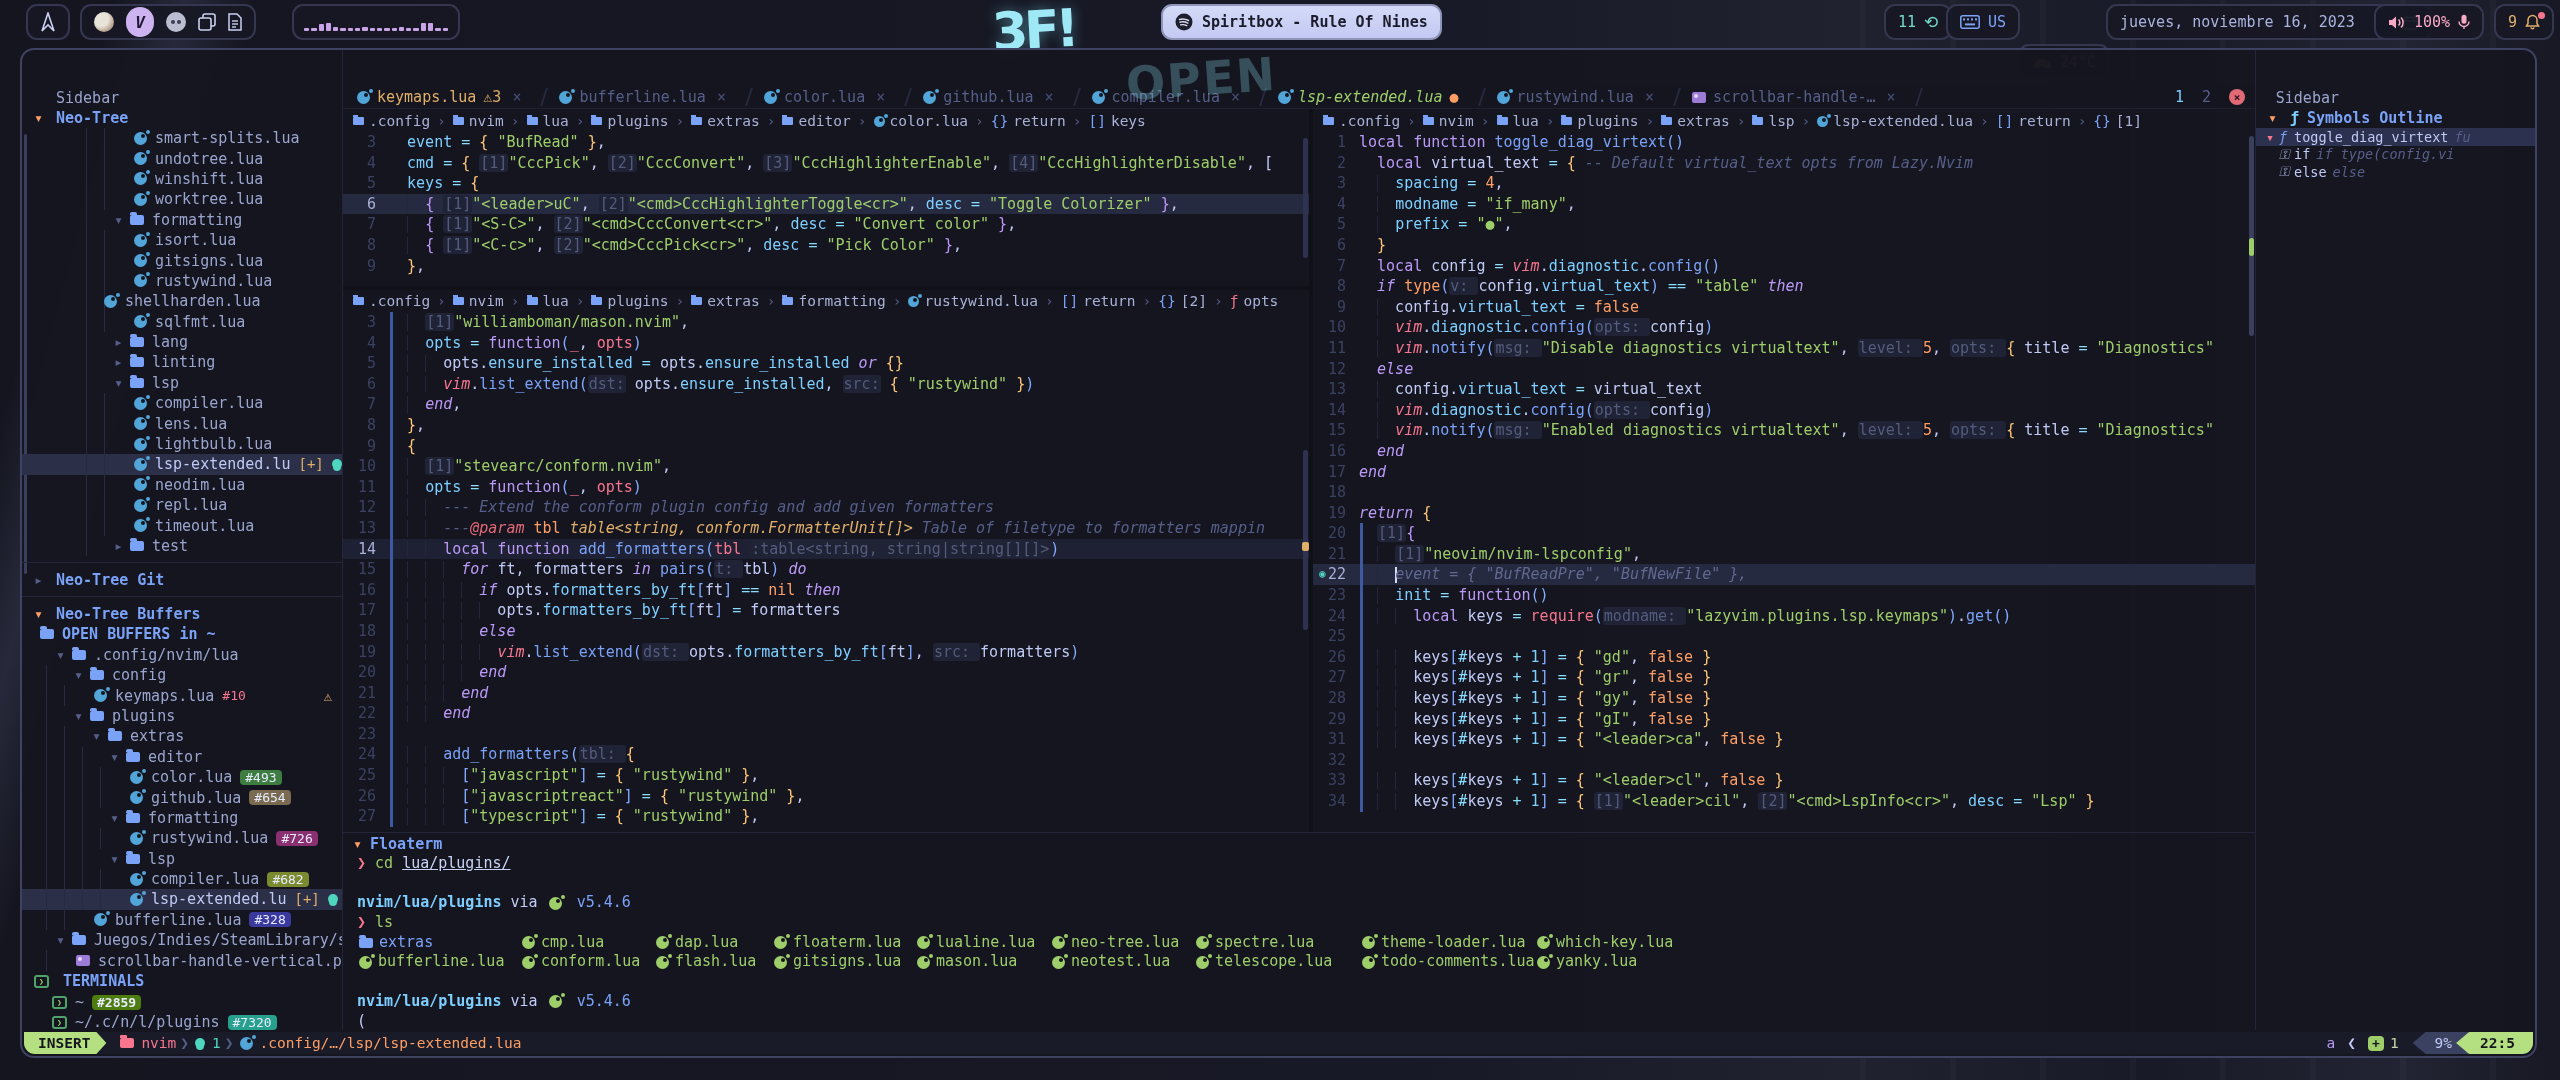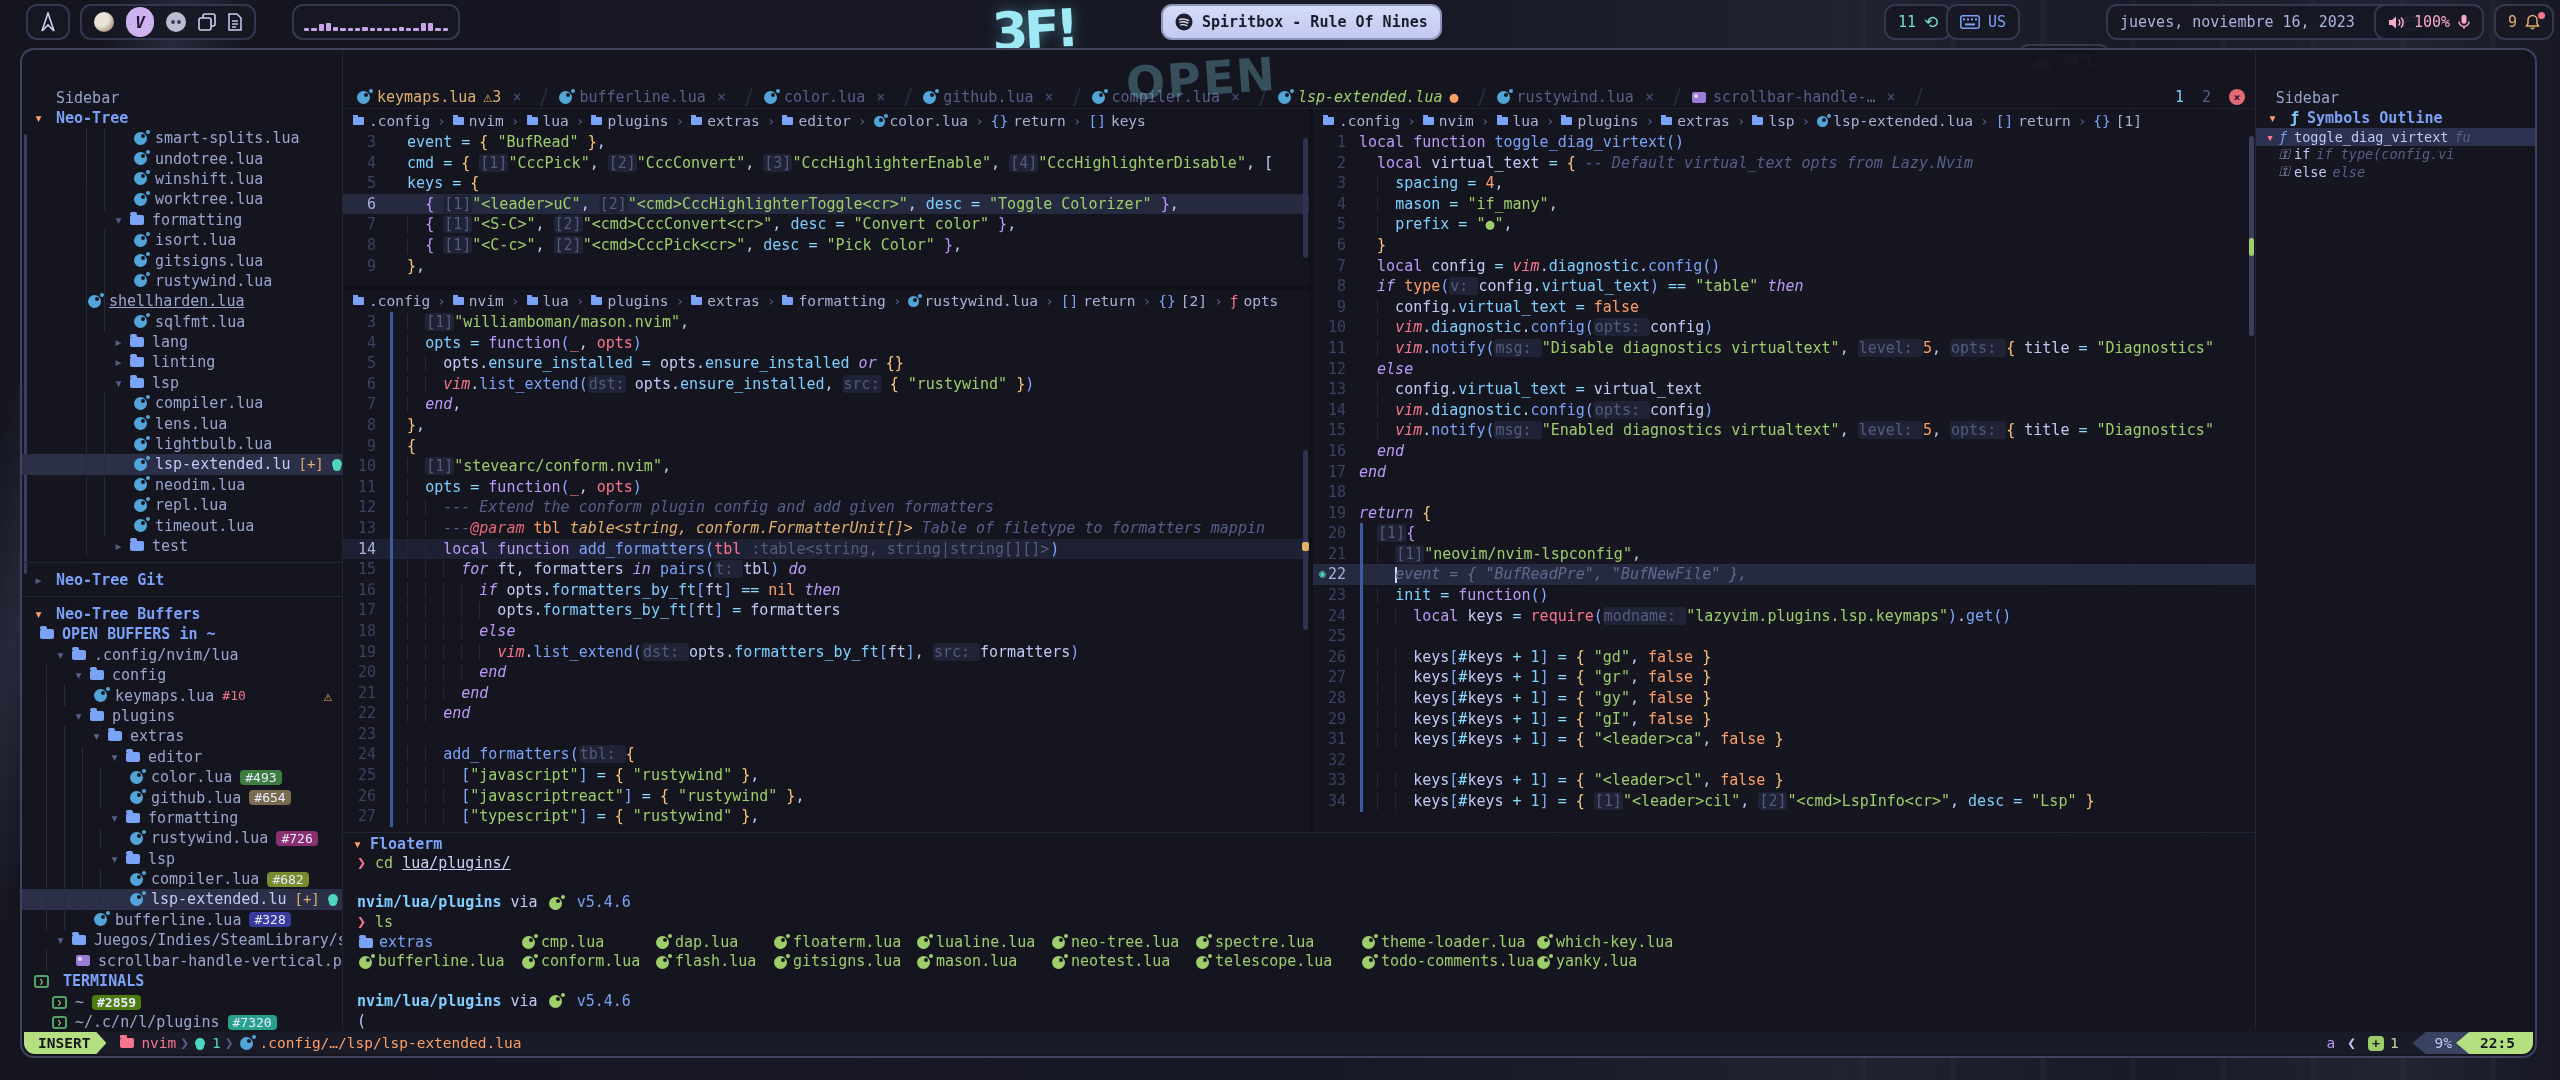--- a/index.html
+++ b/index.html
@@ -786,7 +786,7 @@
         <div class="cl"><span class="lnum">1</span><span class="code"><span class="tk-k">local function </span><span class="tk-f">toggle_diag_virtext</span><span class="tk-b">()</span></span></div>
         <div class="cl"><span class="lnum">2</span><span class="code"><span class="tk-v">  </span><span class="tk-k">local </span><span class="tk-v">virtual_text</span><span class="tk-o"> = </span><span class="tk-y">{ </span><span class="tk-c">-- Default virtual_text opts from Lazy.Nvim</span></span></div>
         <div class="cl"><span class="lnum">3</span><span class="code"><i class="iguide" style="left: 18px;"></i><span class="tk-v">    </span><span class="tk-p">spacing</span><span class="tk-o"> = </span><span class="tk-n">4</span><span class="tk-v">,</span></span></div>
-        <div class="cl"><span class="lnum">4</span><span class="code"><i class="iguide" style="left: 18px;"></i><span class="tk-v">    </span><span class="tk-p">mason</span><span class="tk-o"> = </span><span class="tk-s">"if_many"</span><span class="tk-v">,</span></span></div>
+        <div class="cl"><span class="lnum">4</span><span class="code"><i class="iguide" style="left: 18px;"></i><span class="tk-v">    </span><span class="tk-p">modname</span><span class="tk-o"> = </span><span class="tk-s">"if_many"</span><span class="tk-v">,</span></span></div>
         <div class="cl"><span class="lnum">5</span><span class="code"><i class="iguide" style="left: 18px;"></i><span class="tk-v">    </span><span class="tk-p">prefix</span><span class="tk-o"> = </span><span class="tk-s">"●"</span><span class="tk-v">,</span></span></div>
         <div class="cl"><span class="lnum">6</span><span class="code"><span class="tk-v">  </span><span class="tk-y">}</span></span></div>
         <div class="cl"><span class="lnum">7</span><span class="code"><span class="tk-v">  </span><span class="tk-k">local </span><span class="tk-v">config</span><span class="tk-o"> = </span><span class="tk-m">vim</span><span class="tk-v">.</span><span class="tk-p">diagnostic</span><span class="tk-v">.</span><span class="tk-f">config</span><span class="tk-b">()</span></span></div>

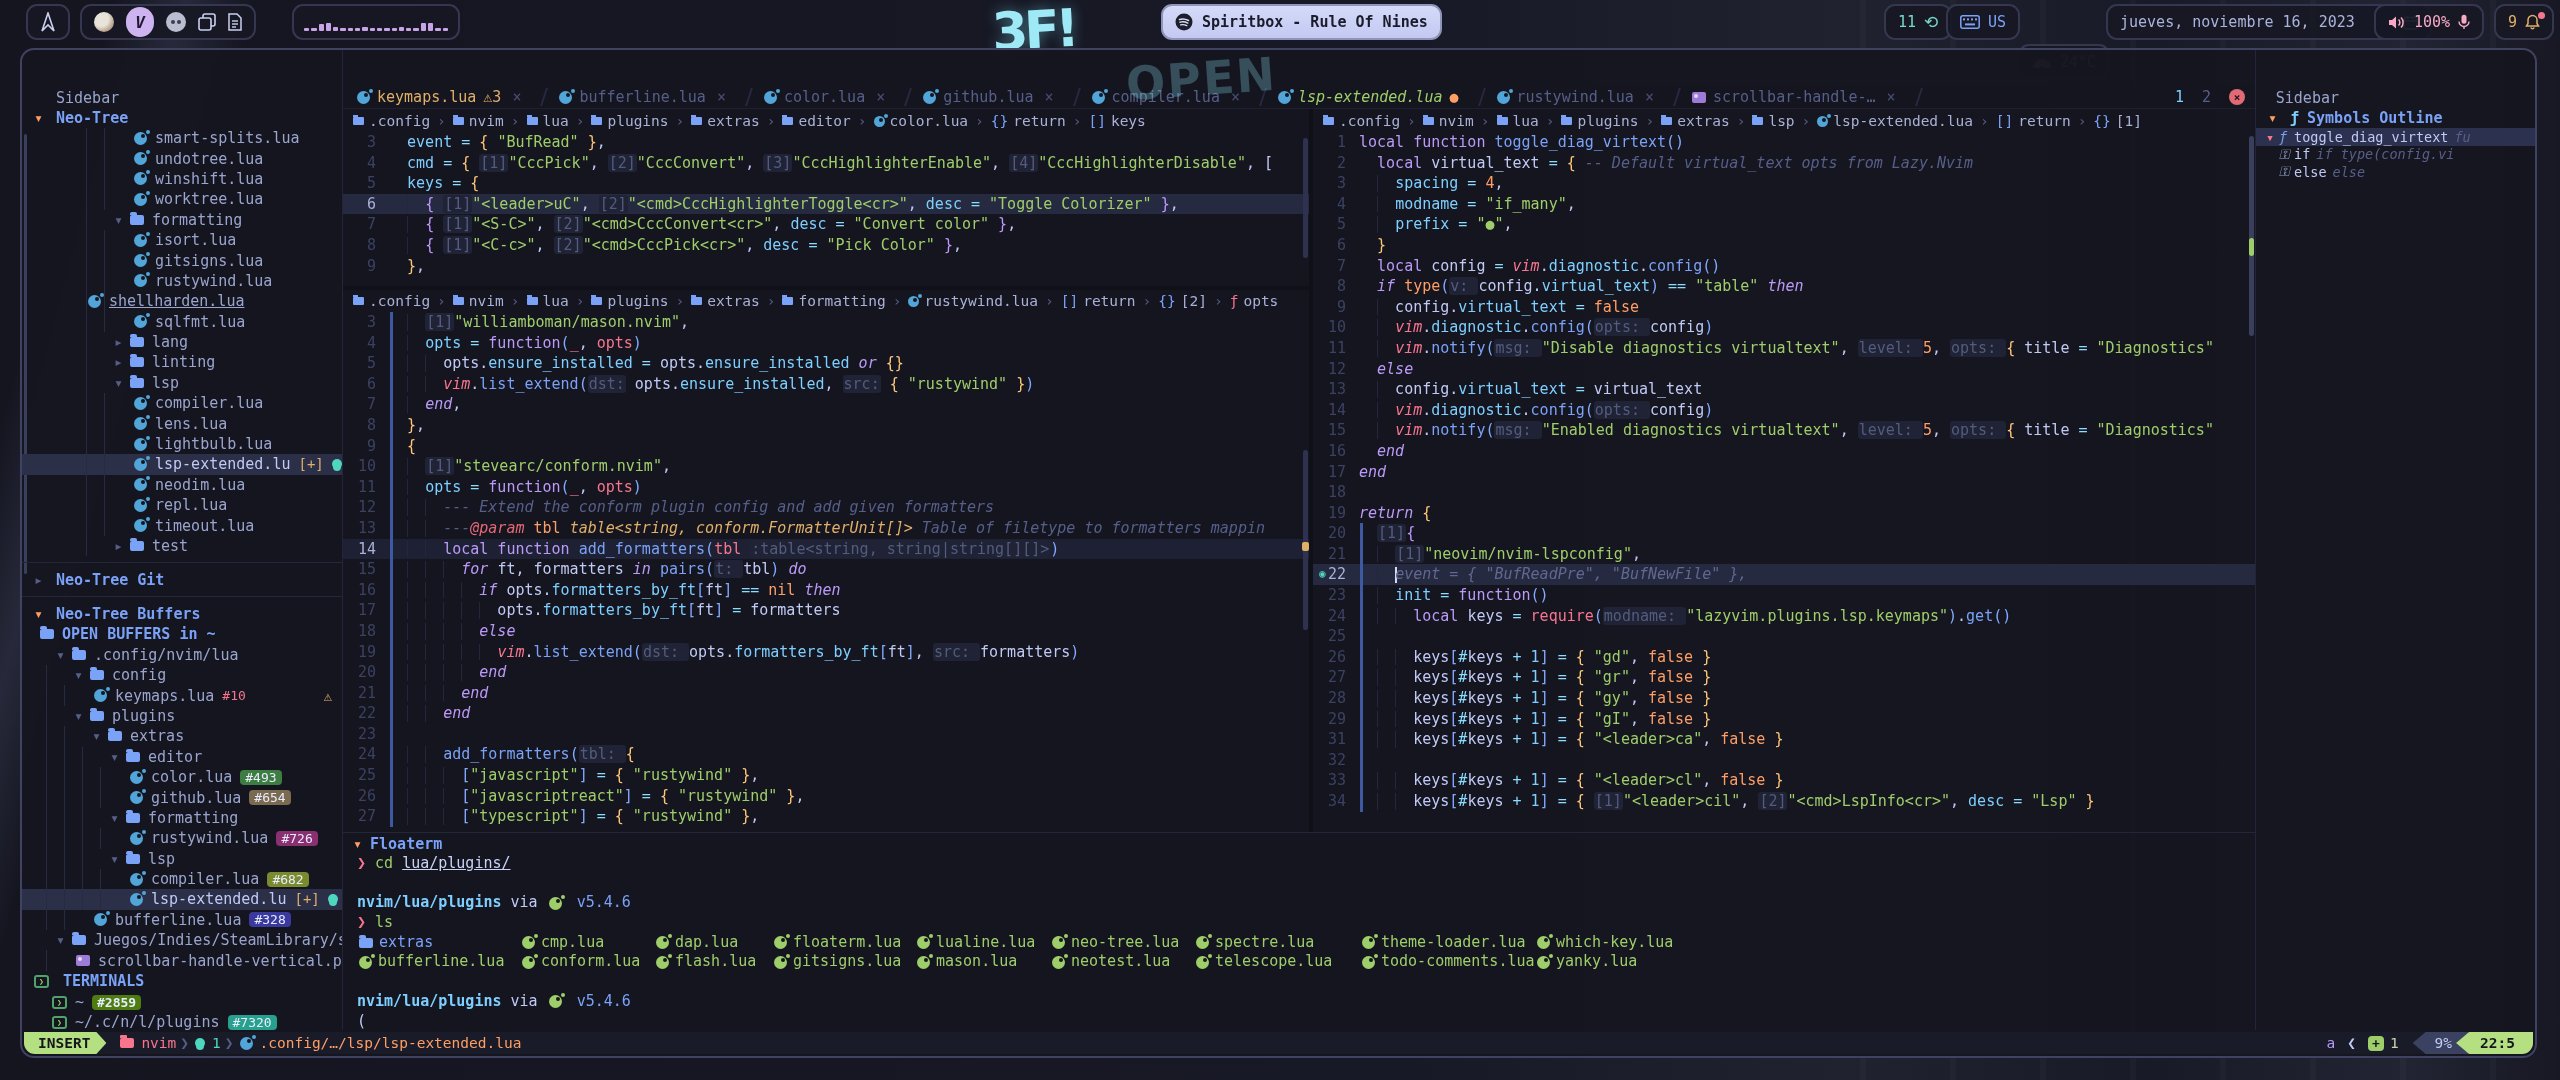--- a/index.html
+++ b/index.html
@@ -354,7 +354,7 @@
             <span class="lua-ic"></span>
             <span class="lbl">rustywind.lua</span>
           </div>
-          <div class="trow" style="padding-left: 64px; text-decoration: underline;">
+          <div class="trow" style="padding-left: 80px;">
             <i class="tguide" style="left: 64px;"></i>
             <i class="tguide" style="left: 82px;"></i>
             <span class="lua-ic"></span>

